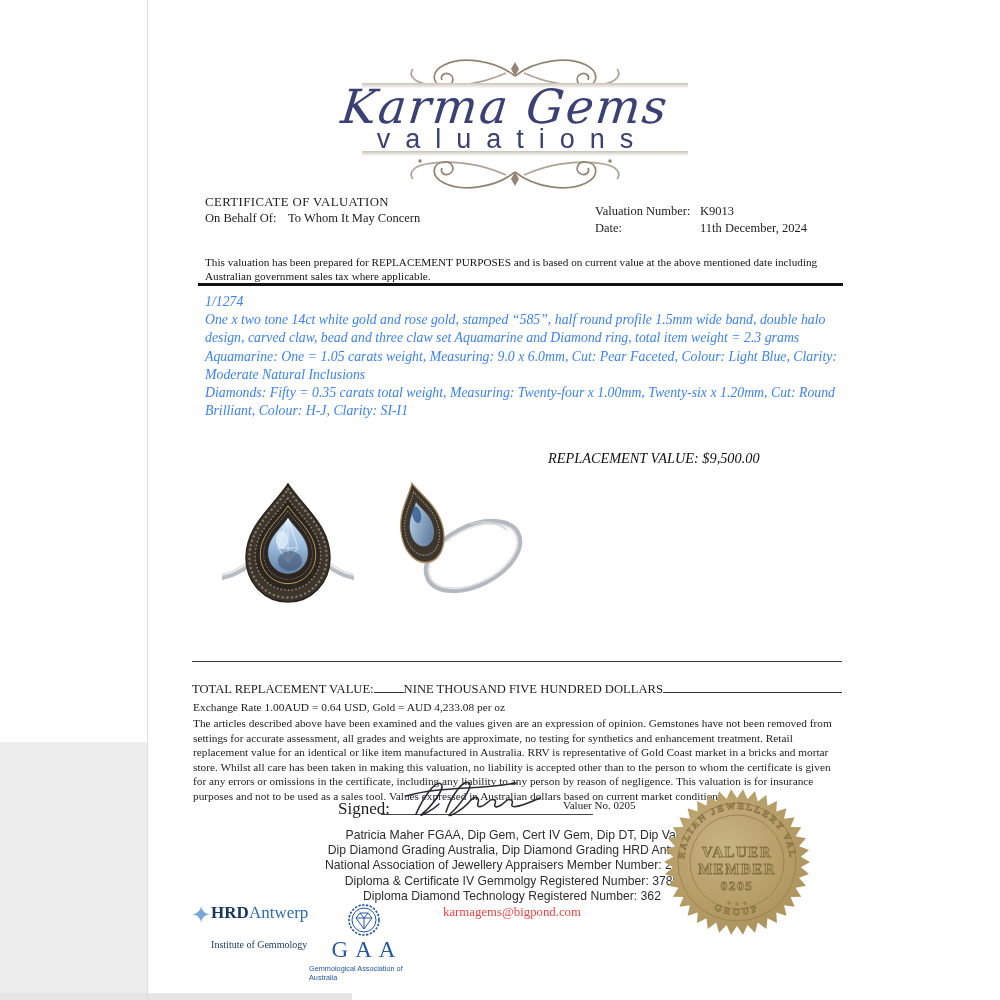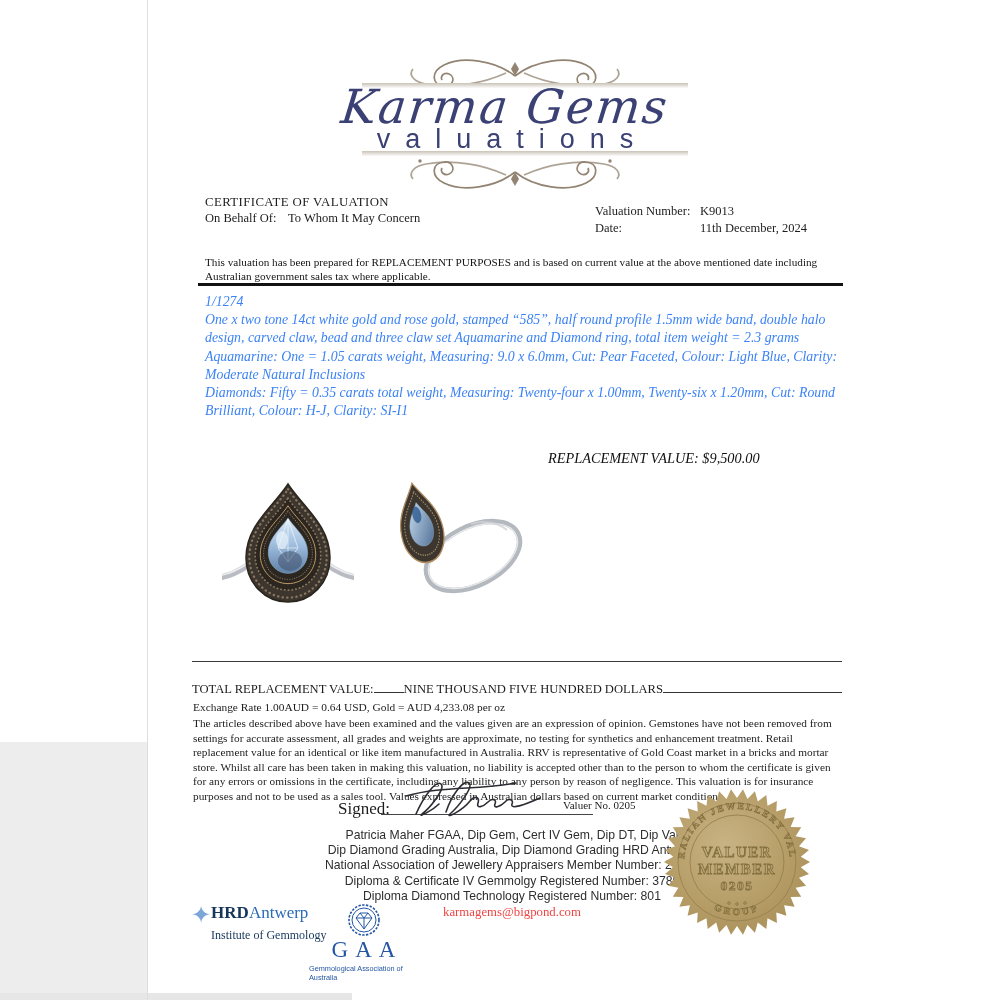--- a/index.html
+++ b/index.html
@@ -189,7 +189,7 @@
     <div>Dip Diamond Grading Australia, Dip Diamond Grading HRD Antwerp</div>
     <div>National Association of Jewellery Appraisers Member Number: 22203</div>
     <div>Diploma &amp; Certificate IV Gemmolgy Registered Number: 3780</div>
-    <div>Diploma Diamond Technology Registered Number: 801</div>
+    <div>Diploma Diamond Technology Registered Number: 362</div>
   </div>
   <div class="abs email">karmagems@bigpond.com</div>
 

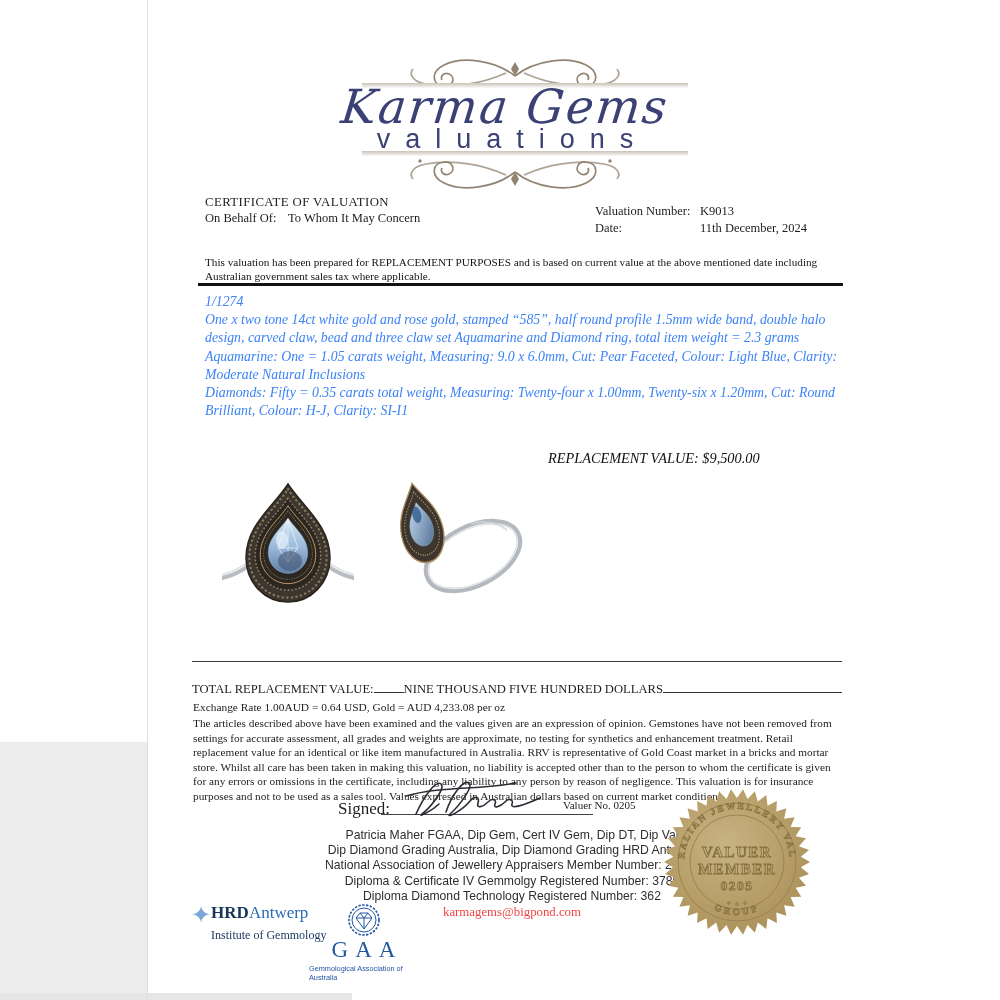--- a/index.html
+++ b/index.html
@@ -52,7 +52,7 @@
   .hrd-name{font-size:17px;font-family:"Liberation Serif",serif;}
   .hrd-bold{color:#16365c;font-weight:bold;}
   .hrd-light{color:#2a6bb5;}
-  .hrd-sub{font-size:12px;color:#16365c;margin-top:5px;}
+  .hrd-sub{font-size:10px;color:#16365c;margin-top:16px;}
   .gaa{left:309px;top:903px;width:110px;color:#2456a4;}
   .gaa-acronym{font-size:23px;letter-spacing:7px;font-family:"Liberation Serif",serif;}
   .gaa-sub{font-size:7.3px;font-family:"Liberation Sans",sans-serif;margin-top:1px;}

